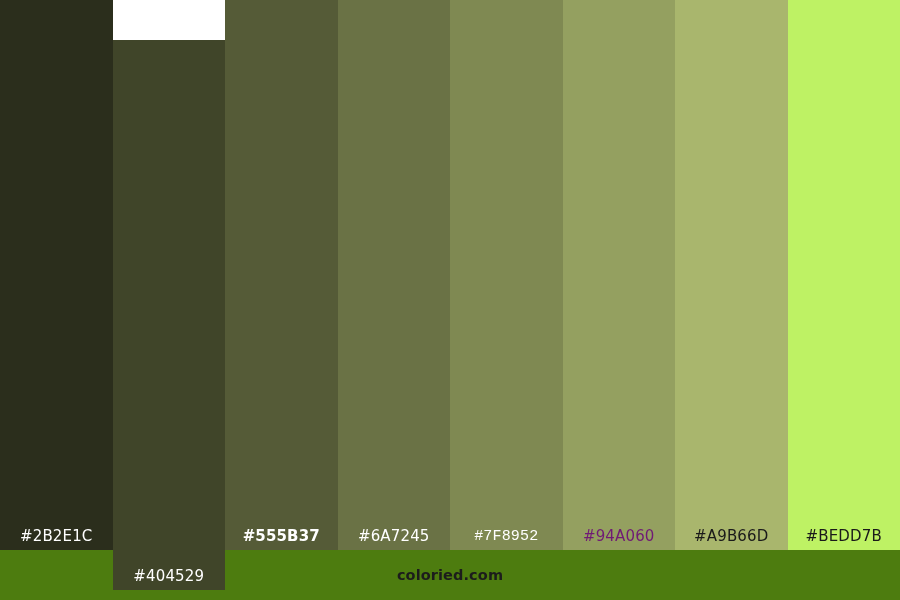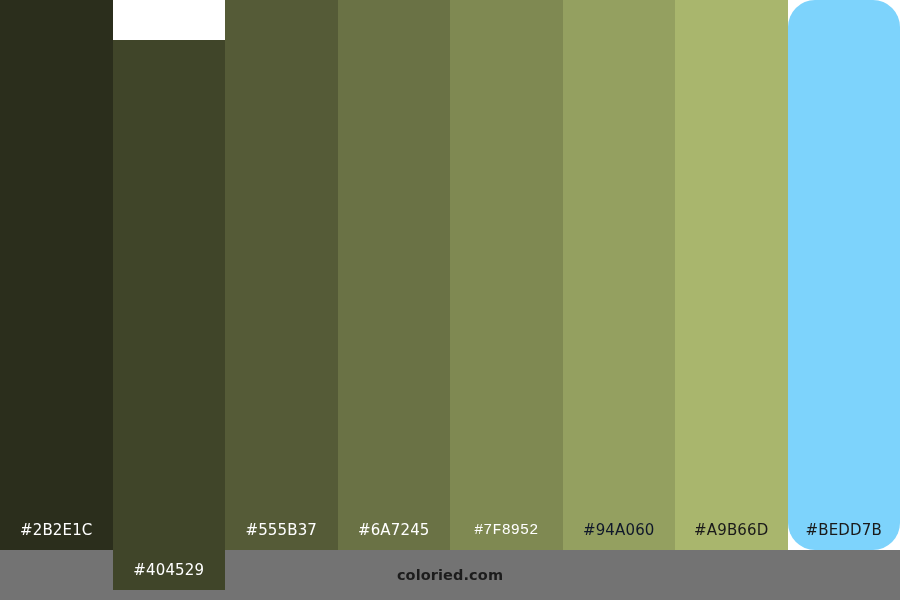--- a/index.html
+++ b/index.html
@@ -49,7 +49,7 @@
     line-height: 15px;
     letter-spacing: 0.15px;
     font-weight: 400;
-    padding-bottom: 12px;
+    padding-bottom: 6px;
     white-space: nowrap;
     user-select: none;
   }

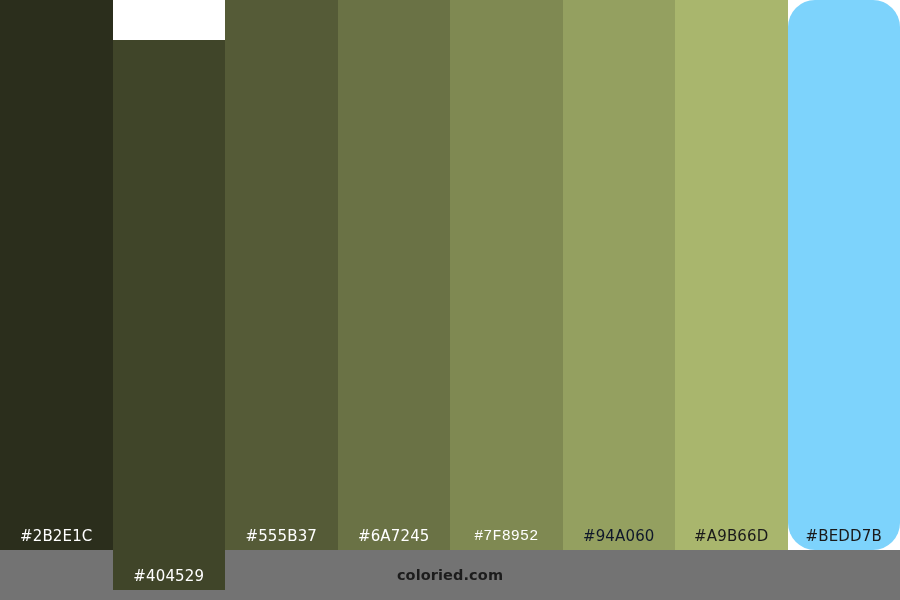--- a/index.html
+++ b/index.html
@@ -91,7 +91,7 @@
     </div>
 
     <div class="swatch" style="background-color: rgb(85, 91, 55);">
-      <span class="swatch-label label-light" style="color: rgb(255, 255, 255);">#555B37</span>
+      <span class="swatch-label label-light" style="color: rgb(255, 255, 255); font-weight: bold;">#555B37</span>
     </div>
 
     <div class="swatch" style="background-color: rgb(106, 114, 69);">

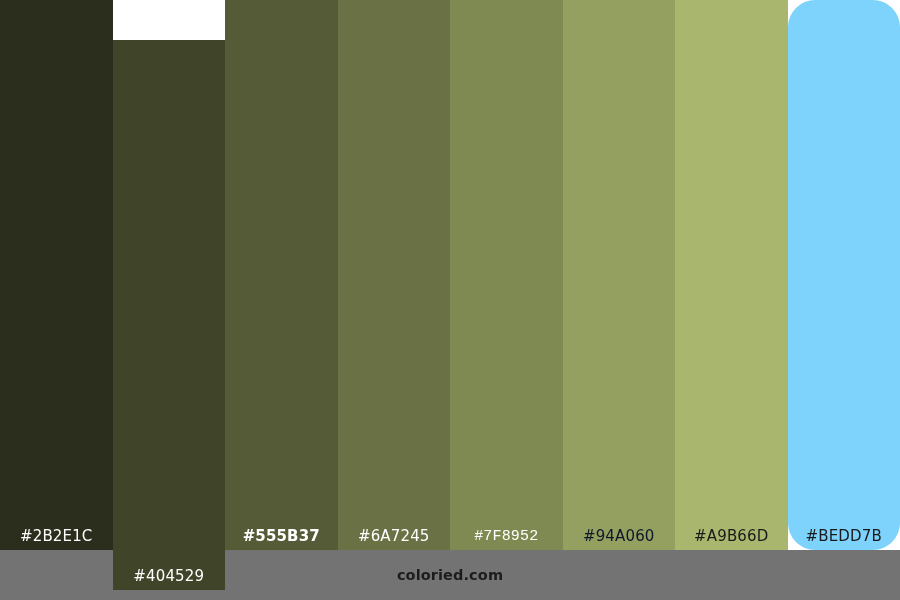--- a/index.html
+++ b/index.html
@@ -103,7 +103,7 @@
     </div>
 
     <div class="swatch" style="background-color: rgb(148, 160, 96);">
-      <span class="swatch-label label-dark" style="color: #0f172a;">#94A060</span>
+      <span class="swatch-label label-dark" style="color: #701a75;">#94A060</span>
     </div>
 
     <div class="swatch" style="background-color: rgb(169, 182, 109);">

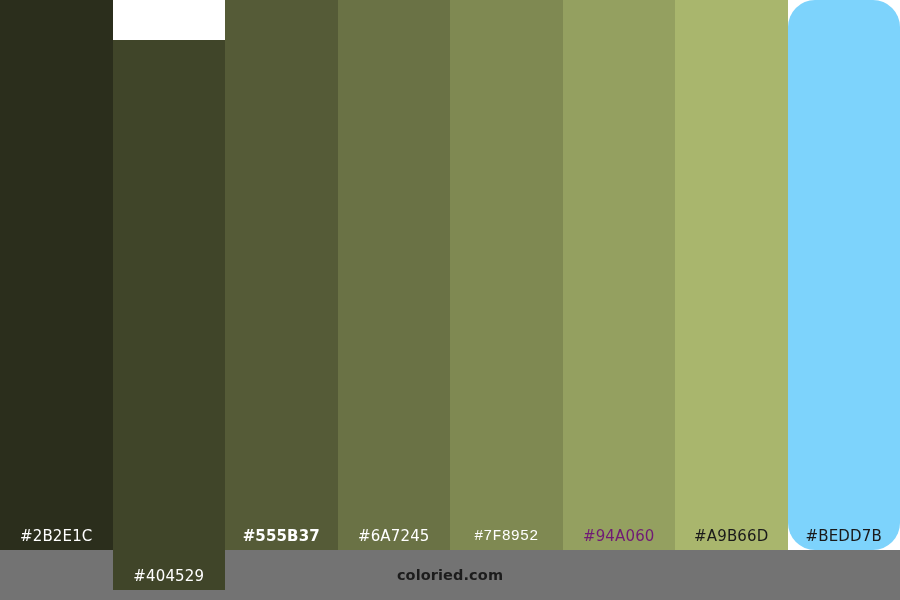--- a/index.html
+++ b/index.html
@@ -110,7 +110,7 @@
       <span class="swatch-label label-dark" style="color: rgb(26, 26, 26); text-align: center;">#A9B66D</span>
     </div>
 
-    <div class="swatch" style="background-color: #7dd3fc; border-radius: 27px;">
+    <div class="swatch" style="background-color: #bef264;">
       <span class="swatch-label label-dark" style="color: rgb(26, 26, 26);">#BEDD7B</span>
     </div>
 

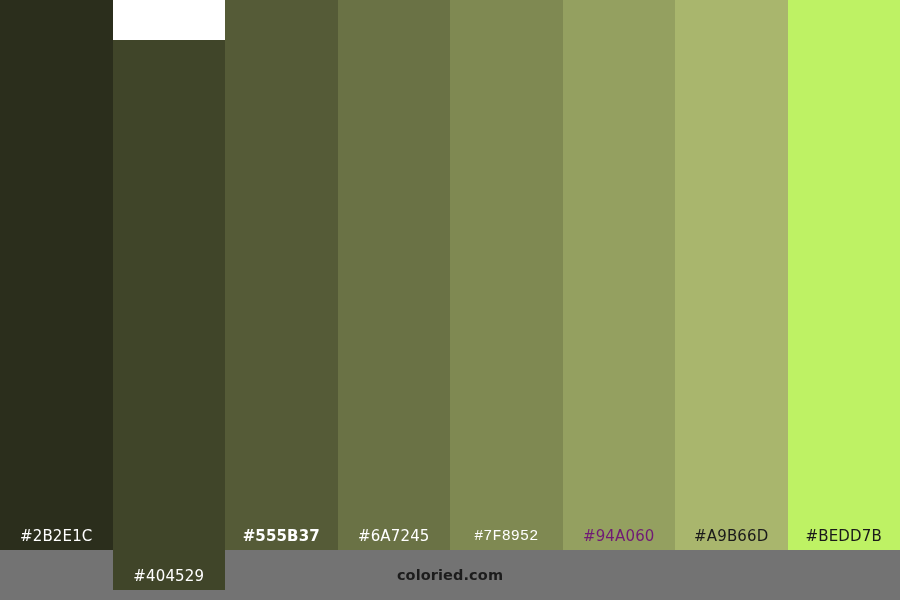--- a/index.html
+++ b/index.html
@@ -60,7 +60,7 @@
   #footer-bar {
     flex: 1 1 auto;
     height: 50px;
-    background: #737373;
+    background: #4d7c0f;
     display: flex;
     align-items: center;
     justify-content: center;

